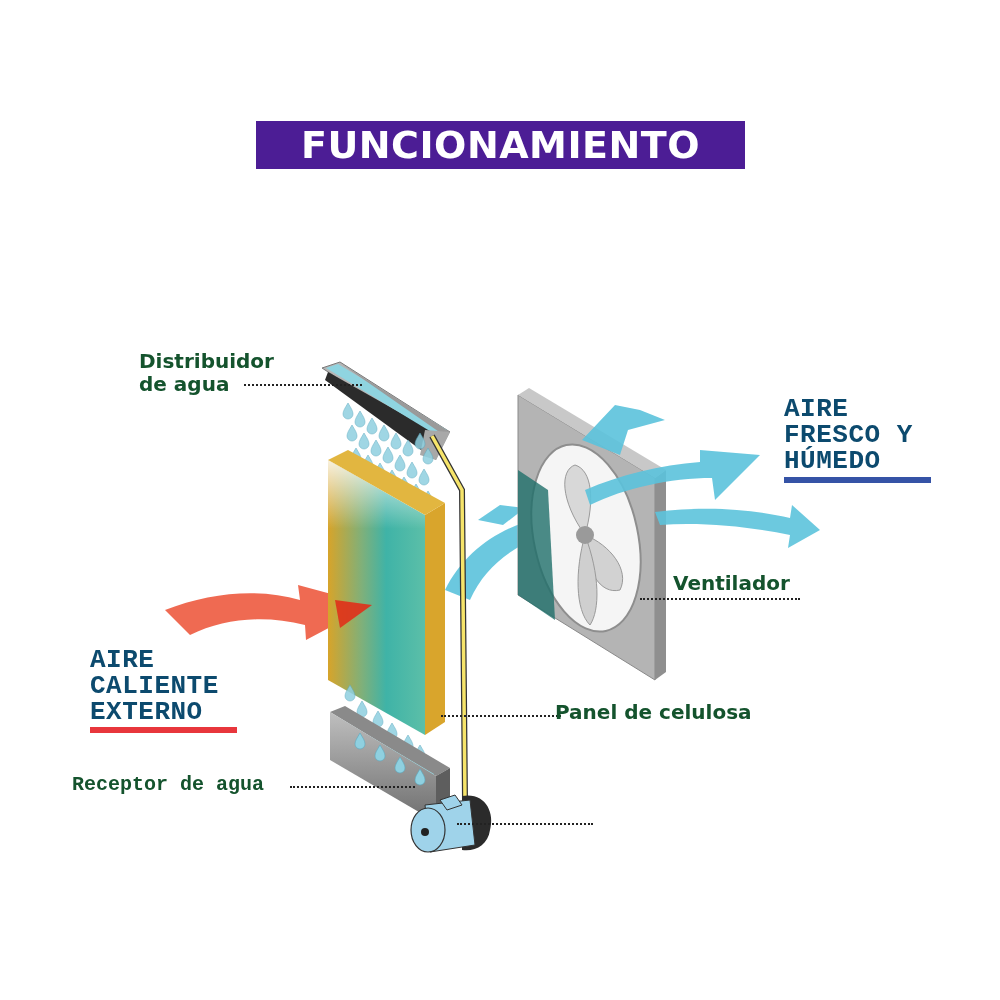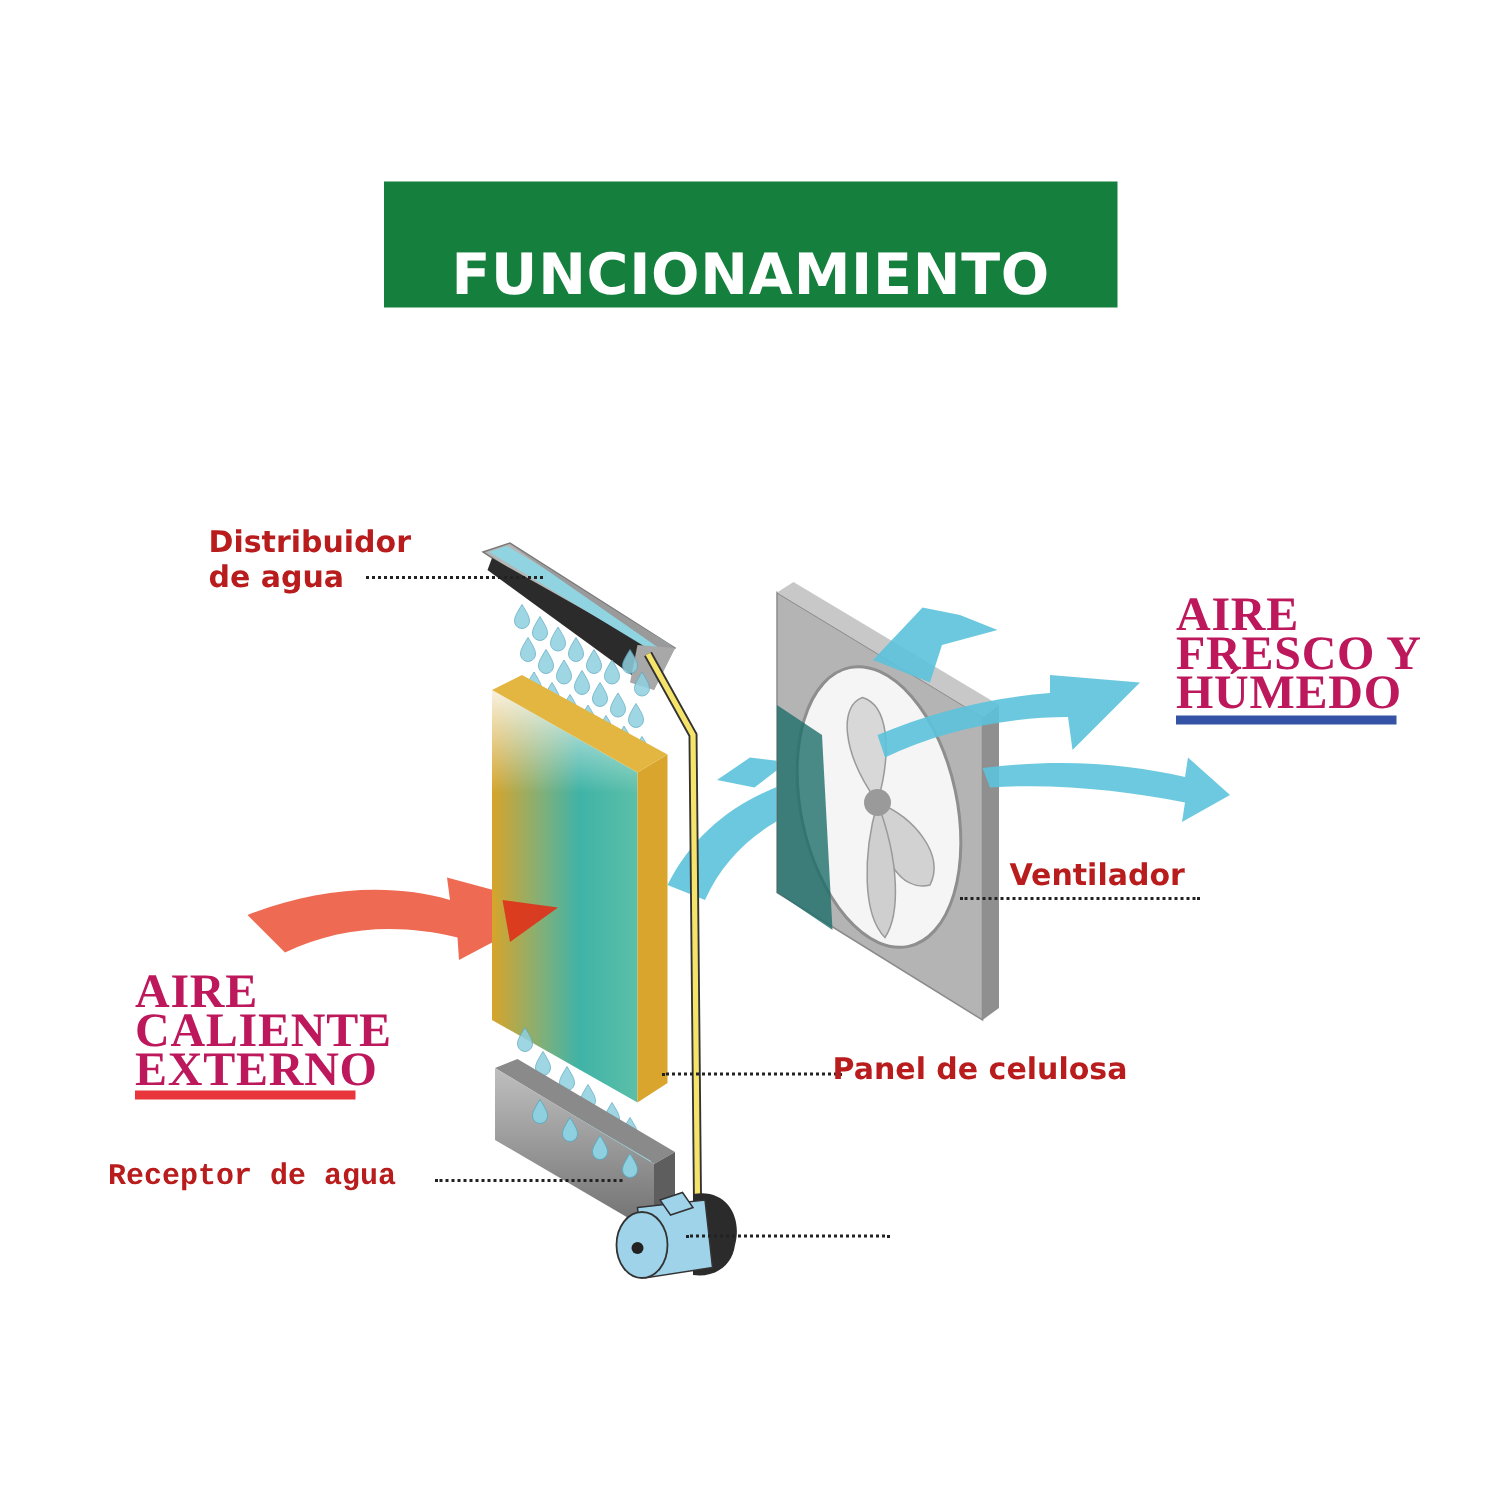--- a/index.html
+++ b/index.html
@@ -5,8 +5,8 @@
   html, body { margin: 0; padding: 0; background: #ffffff; }
   body { width: 1000px; height: 1000px; position: relative; overflow: hidden;
          font-family: "DejaVu Sans", "Liberation Sans", sans-serif; }
-  .title-banner { position: absolute; left: 256px; top: 121px; width: 489px; height: 84px;
-                  background: #15803d; display: flex; align-items: flex-end; justify-content: center; }
+  .title-banner { position: absolute; left: 256px; top: 121px; width: 489px; height: 48px;
+                  background: #4c1d95; display: flex; align-items: center; justify-content: center; }
   .title-text { color: #ffffff; font-family: "DejaVu Sans", sans-serif; font-weight: bold;
                 font-size: 38px; letter-spacing: 0.5px; }
   svg.art { position: absolute; left: 0; top: 0; }

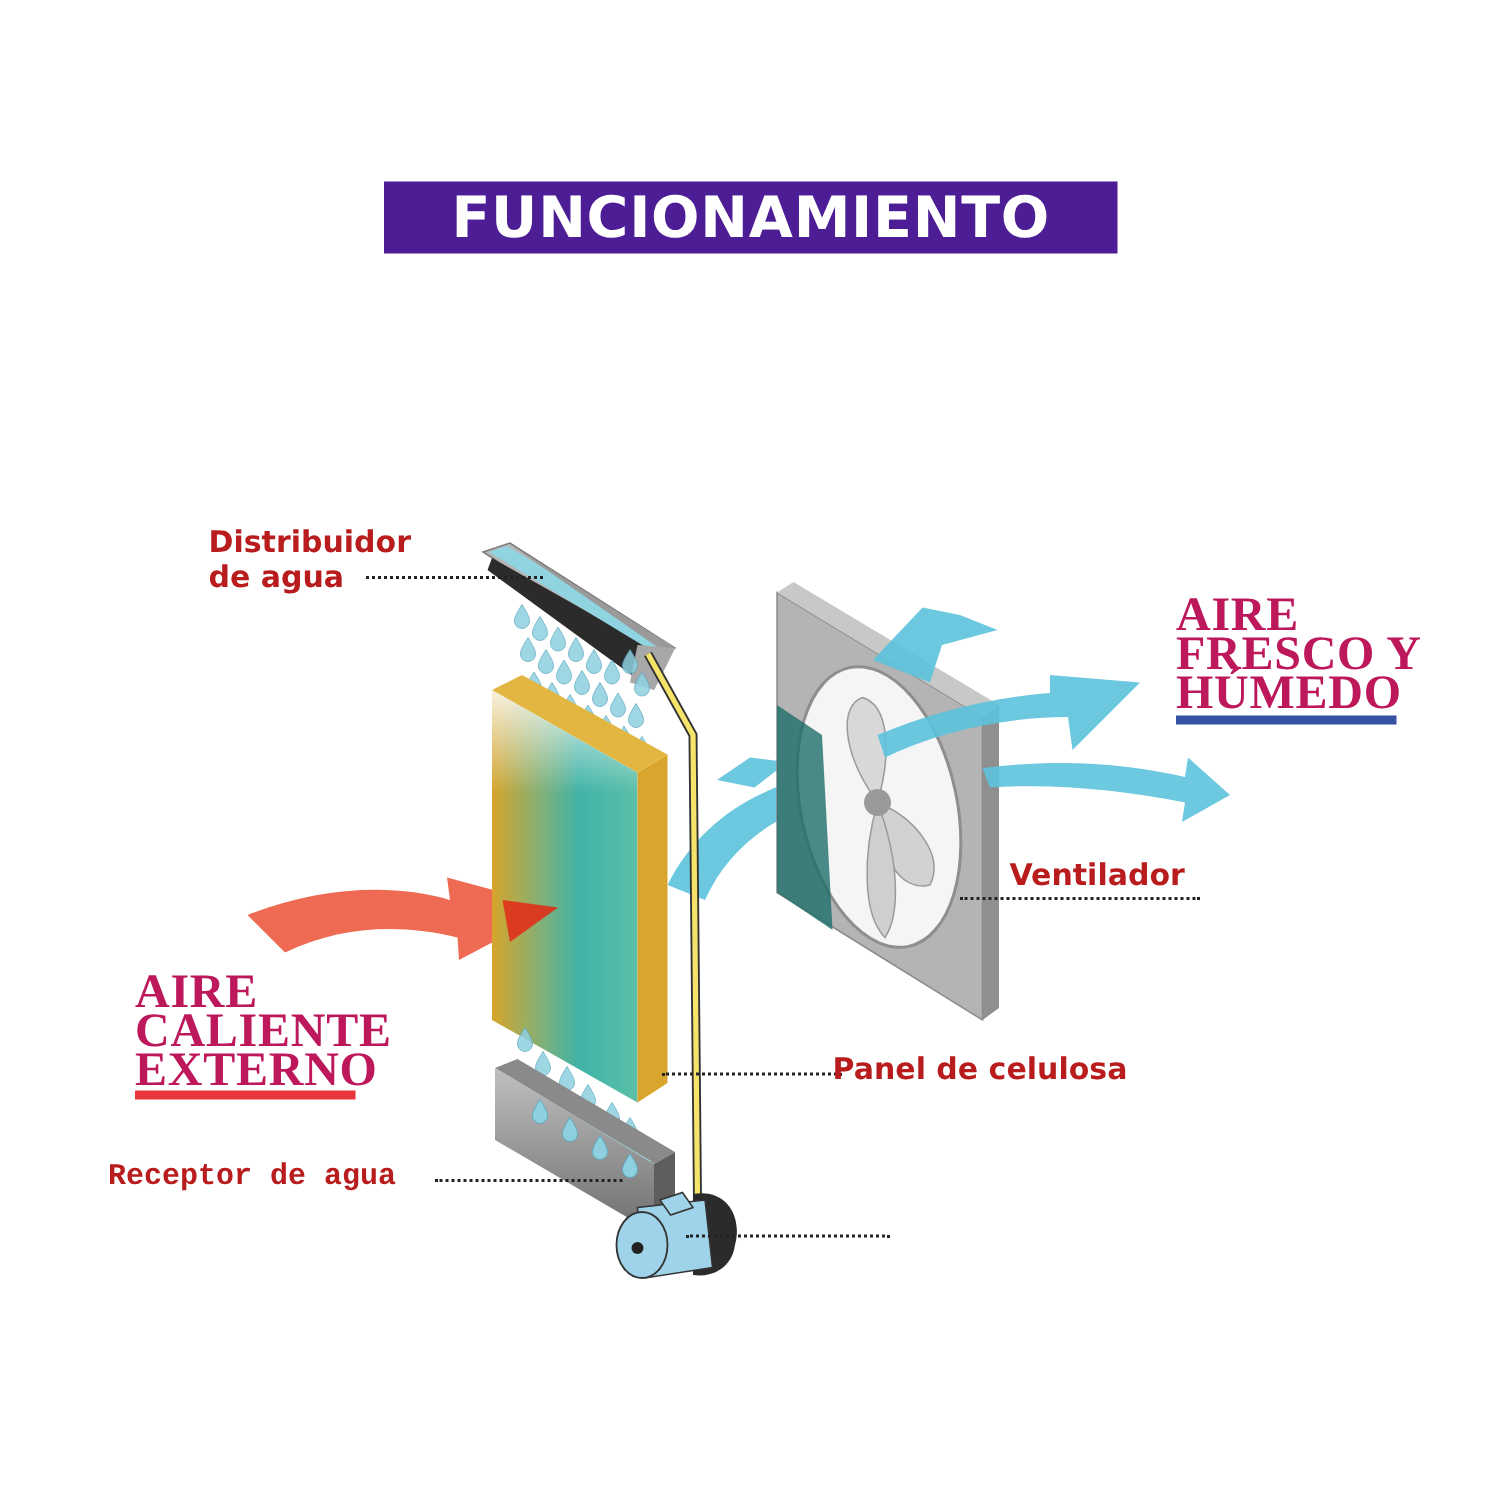--- a/index.html
+++ b/index.html
@@ -10,7 +10,7 @@
   .title-text { color: #ffffff; font-family: "DejaVu Sans", sans-serif; font-weight: bold;
                 font-size: 38px; letter-spacing: 0.5px; }
   svg.art { position: absolute; left: 0; top: 0; }
-  .label { position: absolute; color: #b91c1c; font-weight: bold; font-size: 20px; line-height: 23px;
+  .label { position: absolute; color: #14532d; font-weight: bold; font-size: 20px; line-height: 23px;
            font-family: "DejaVu Sans", sans-serif; white-space: nowrap; }
   .big { position: absolute; color: #be185d; font-weight: bold; font-size: 32px; line-height: 26px;
          font-family: Liberation Serif, serif; letter-spacing: 0.5px; white-space: nowrap; }

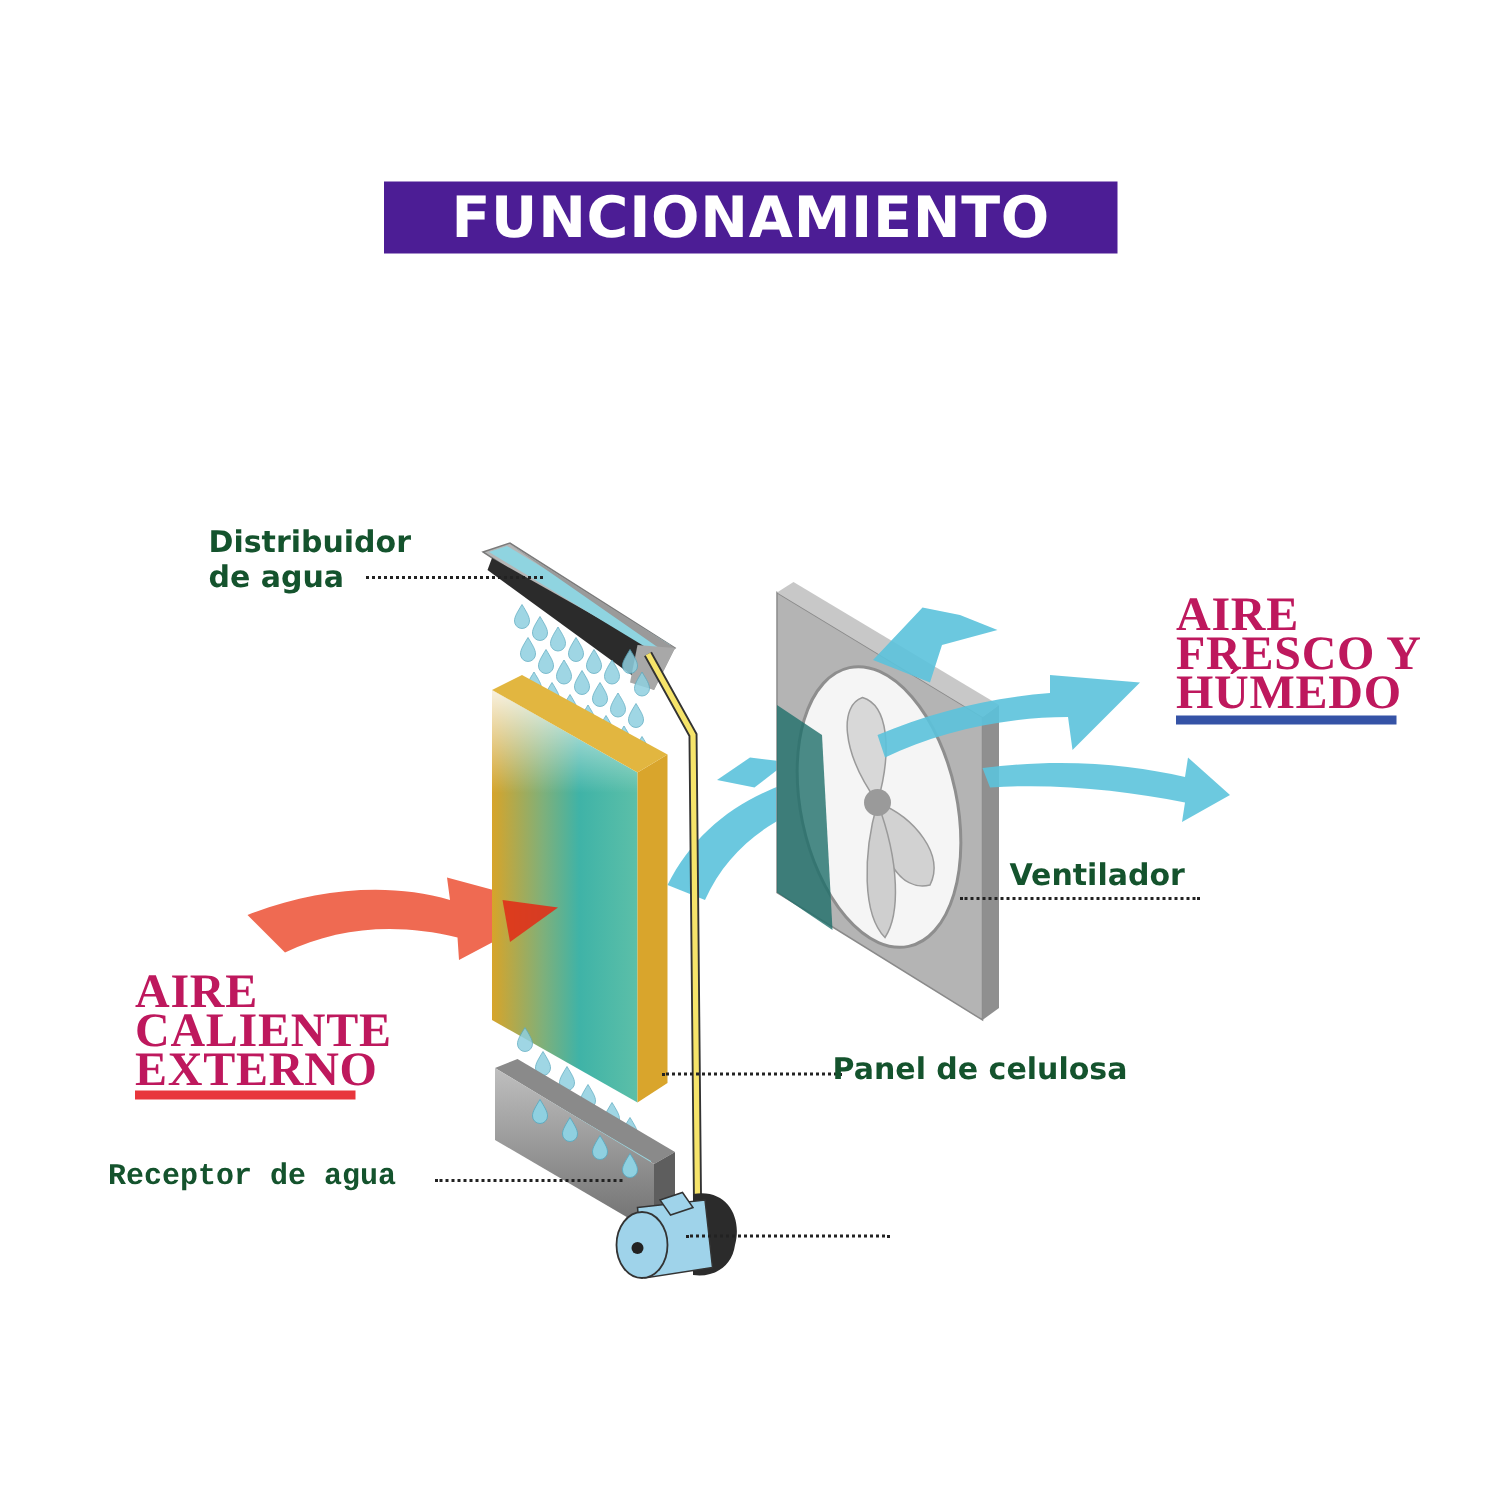--- a/index.html
+++ b/index.html
@@ -12,8 +12,8 @@
   svg.art { position: absolute; left: 0; top: 0; }
   .label { position: absolute; color: #14532d; font-weight: bold; font-size: 20px; line-height: 23px;
            font-family: "DejaVu Sans", sans-serif; white-space: nowrap; }
-  .big { position: absolute; color: #be185d; font-weight: bold; font-size: 32px; line-height: 26px;
-         font-family: Liberation Serif, serif; letter-spacing: 0.5px; white-space: nowrap; }
+  .big { position: absolute; color: #0c4a6e; font-weight: bold; font-size: 26px; line-height: 26px;
+         font-family: Liberation Mono, monospace; letter-spacing: 0.5px; white-space: nowrap; }
   .bar { position: absolute; height: 6px; }
   .dots { position: absolute; height: 0; border-top: 2.5px dotted #222; }
 </style>

